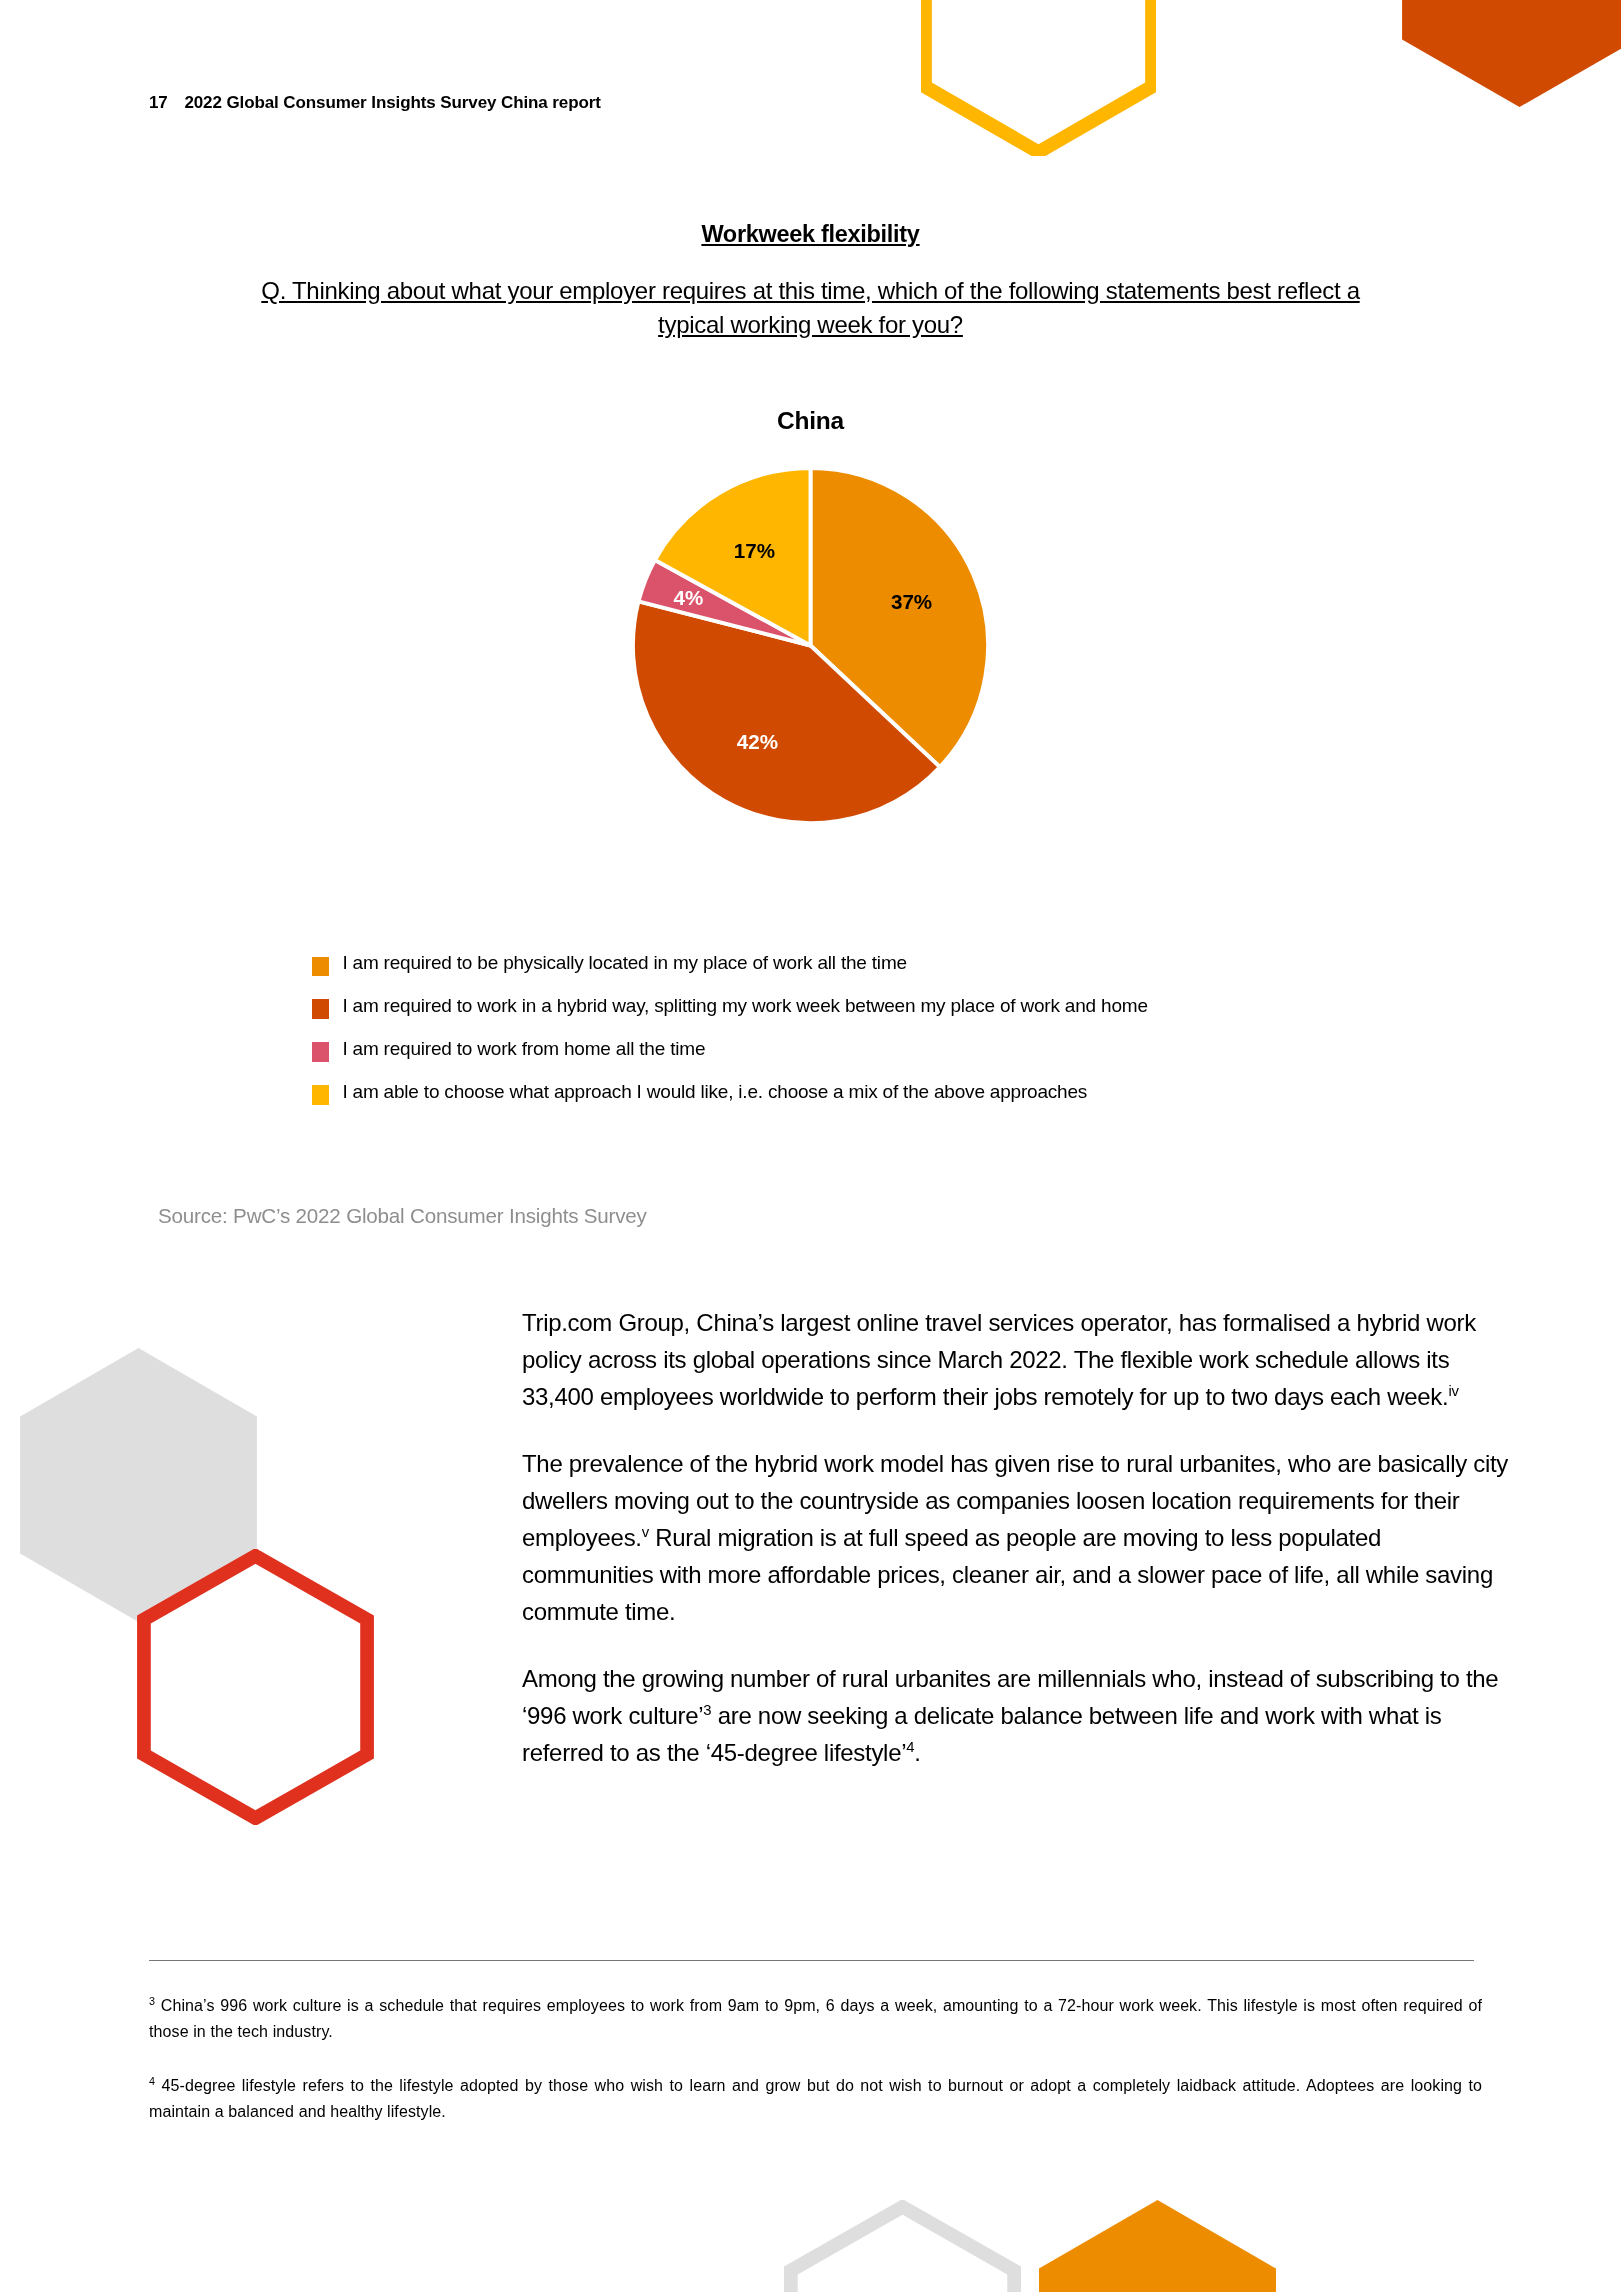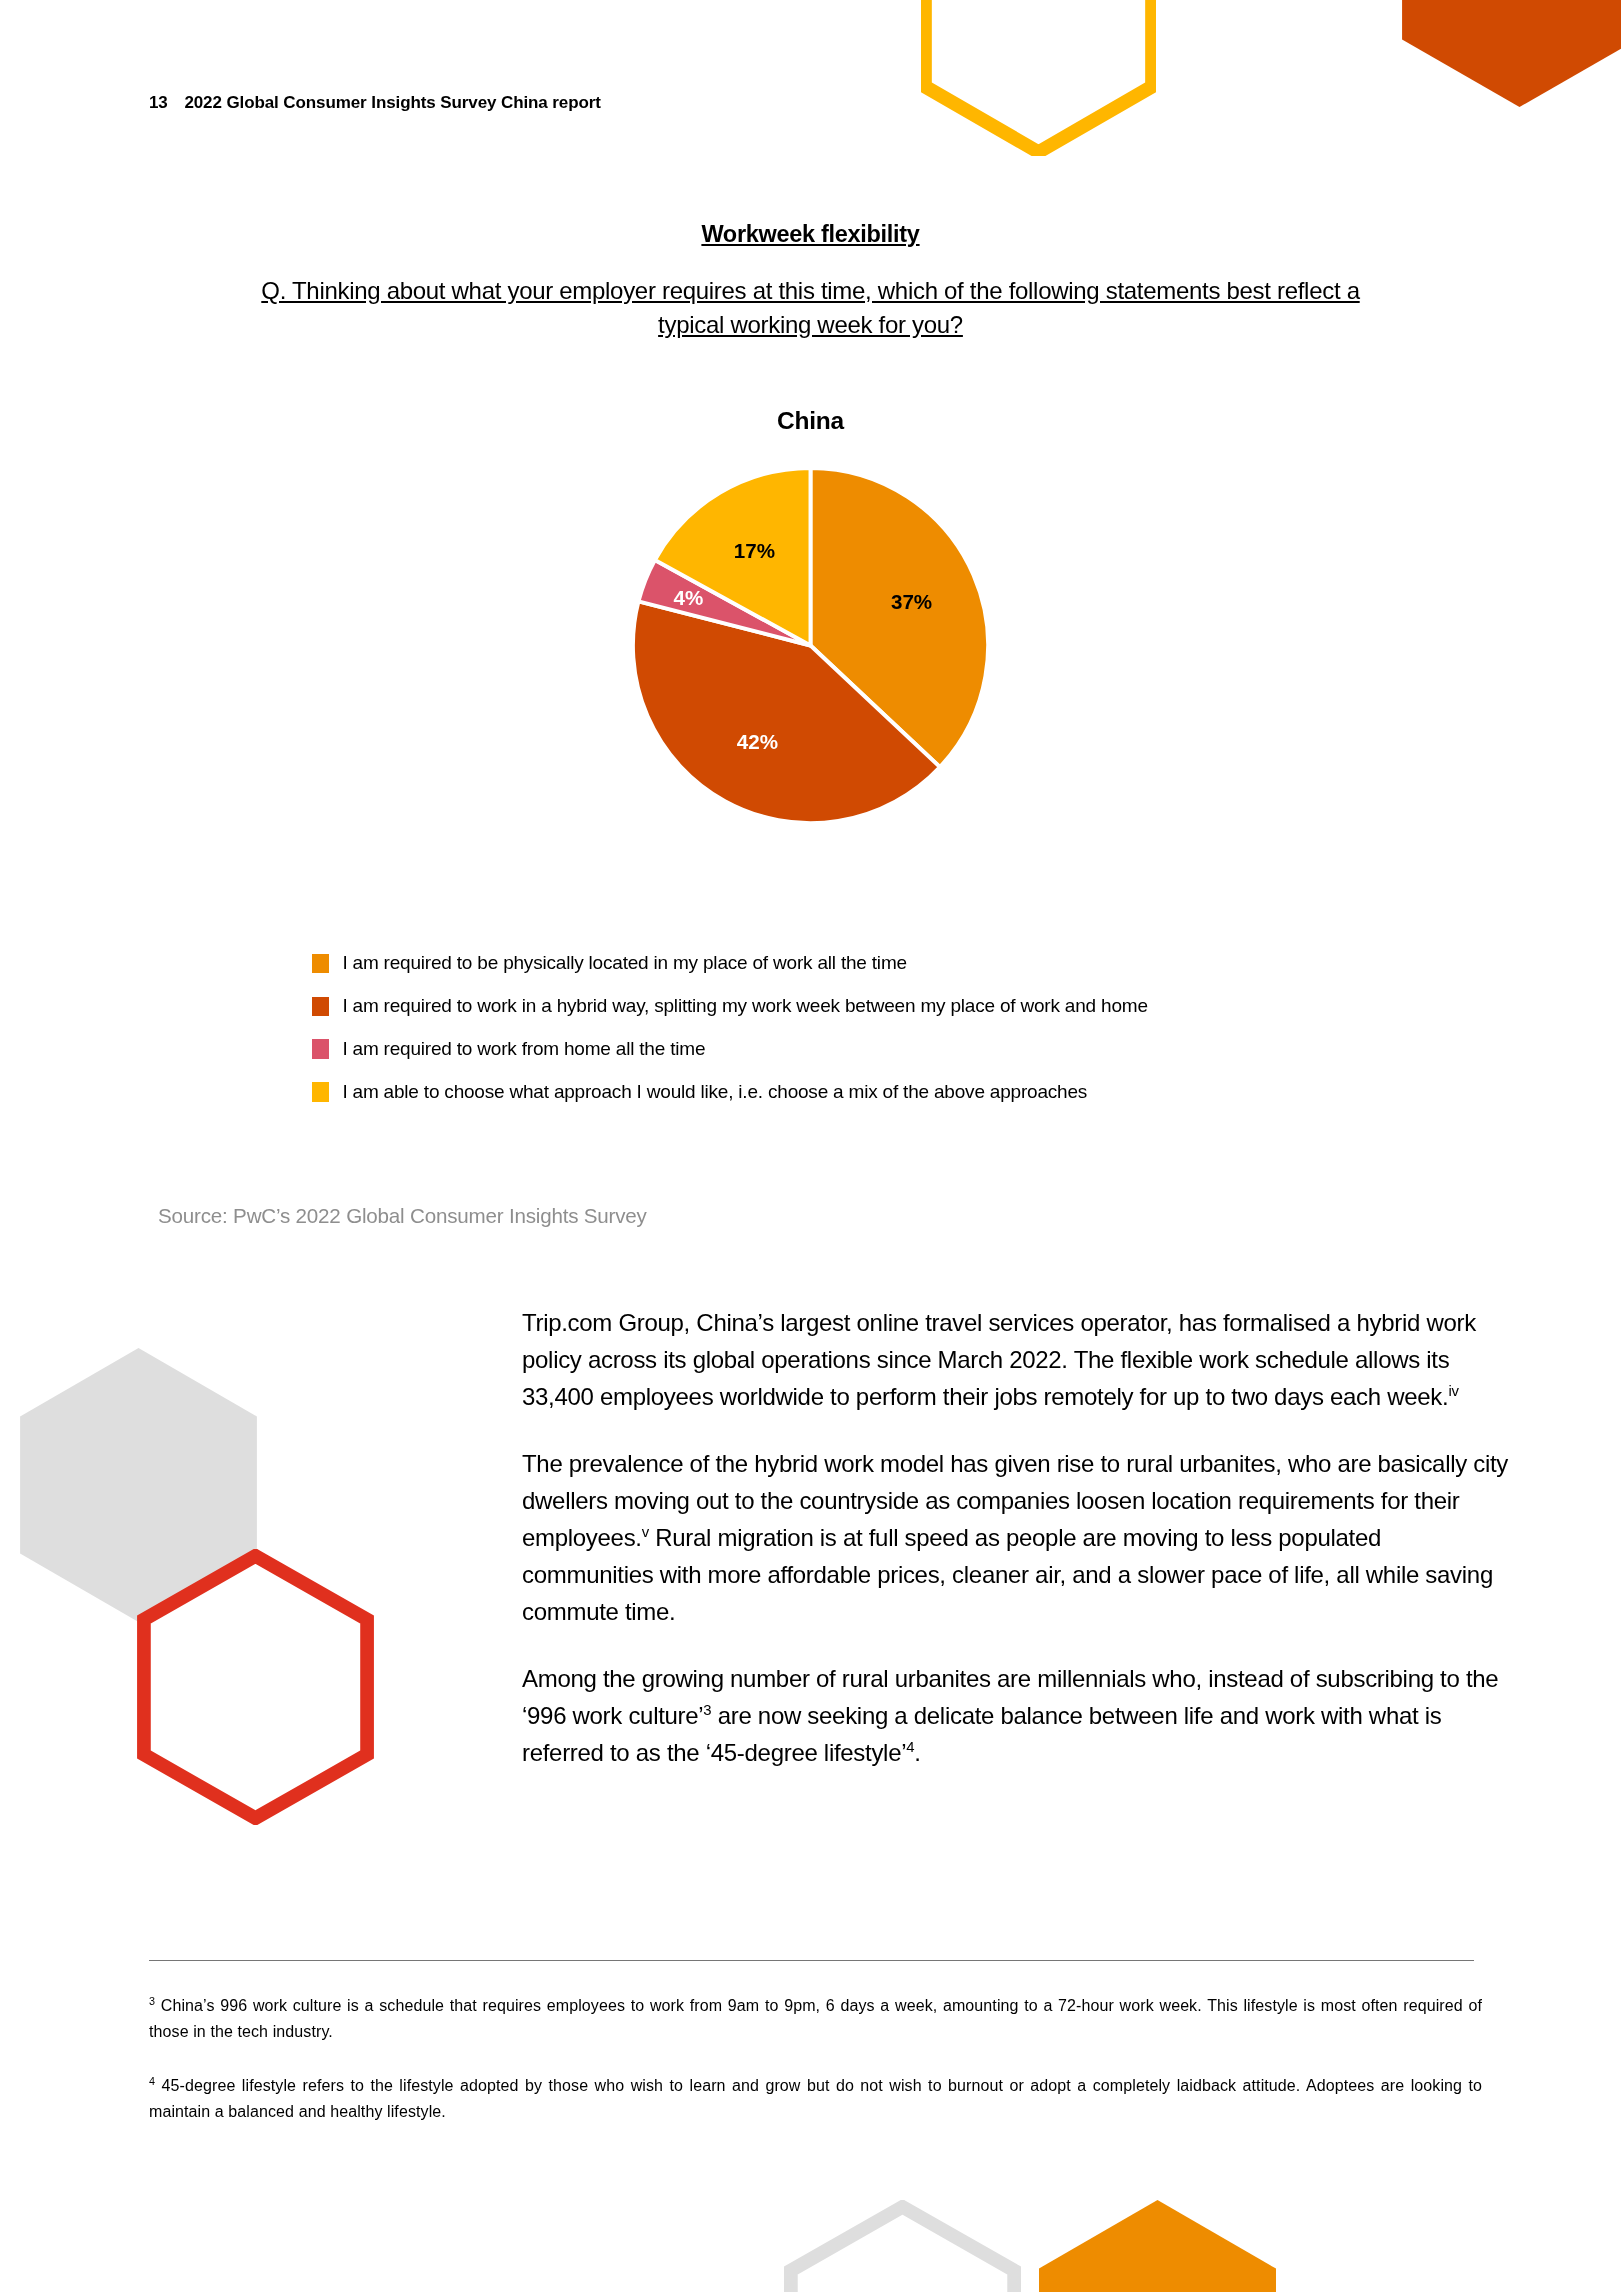--- a/index.html
+++ b/index.html
@@ -193,7 +193,7 @@
 </svg>
 
 <div id="page-header">
-  <span class="pagenum">13</span><span>2022 Global Consumer Insights Survey China report</span>
+  <span class="pagenum">17</span><span>2022 Global Consumer Insights Survey China report</span>
 </div>
 
 <div id="chart-block">

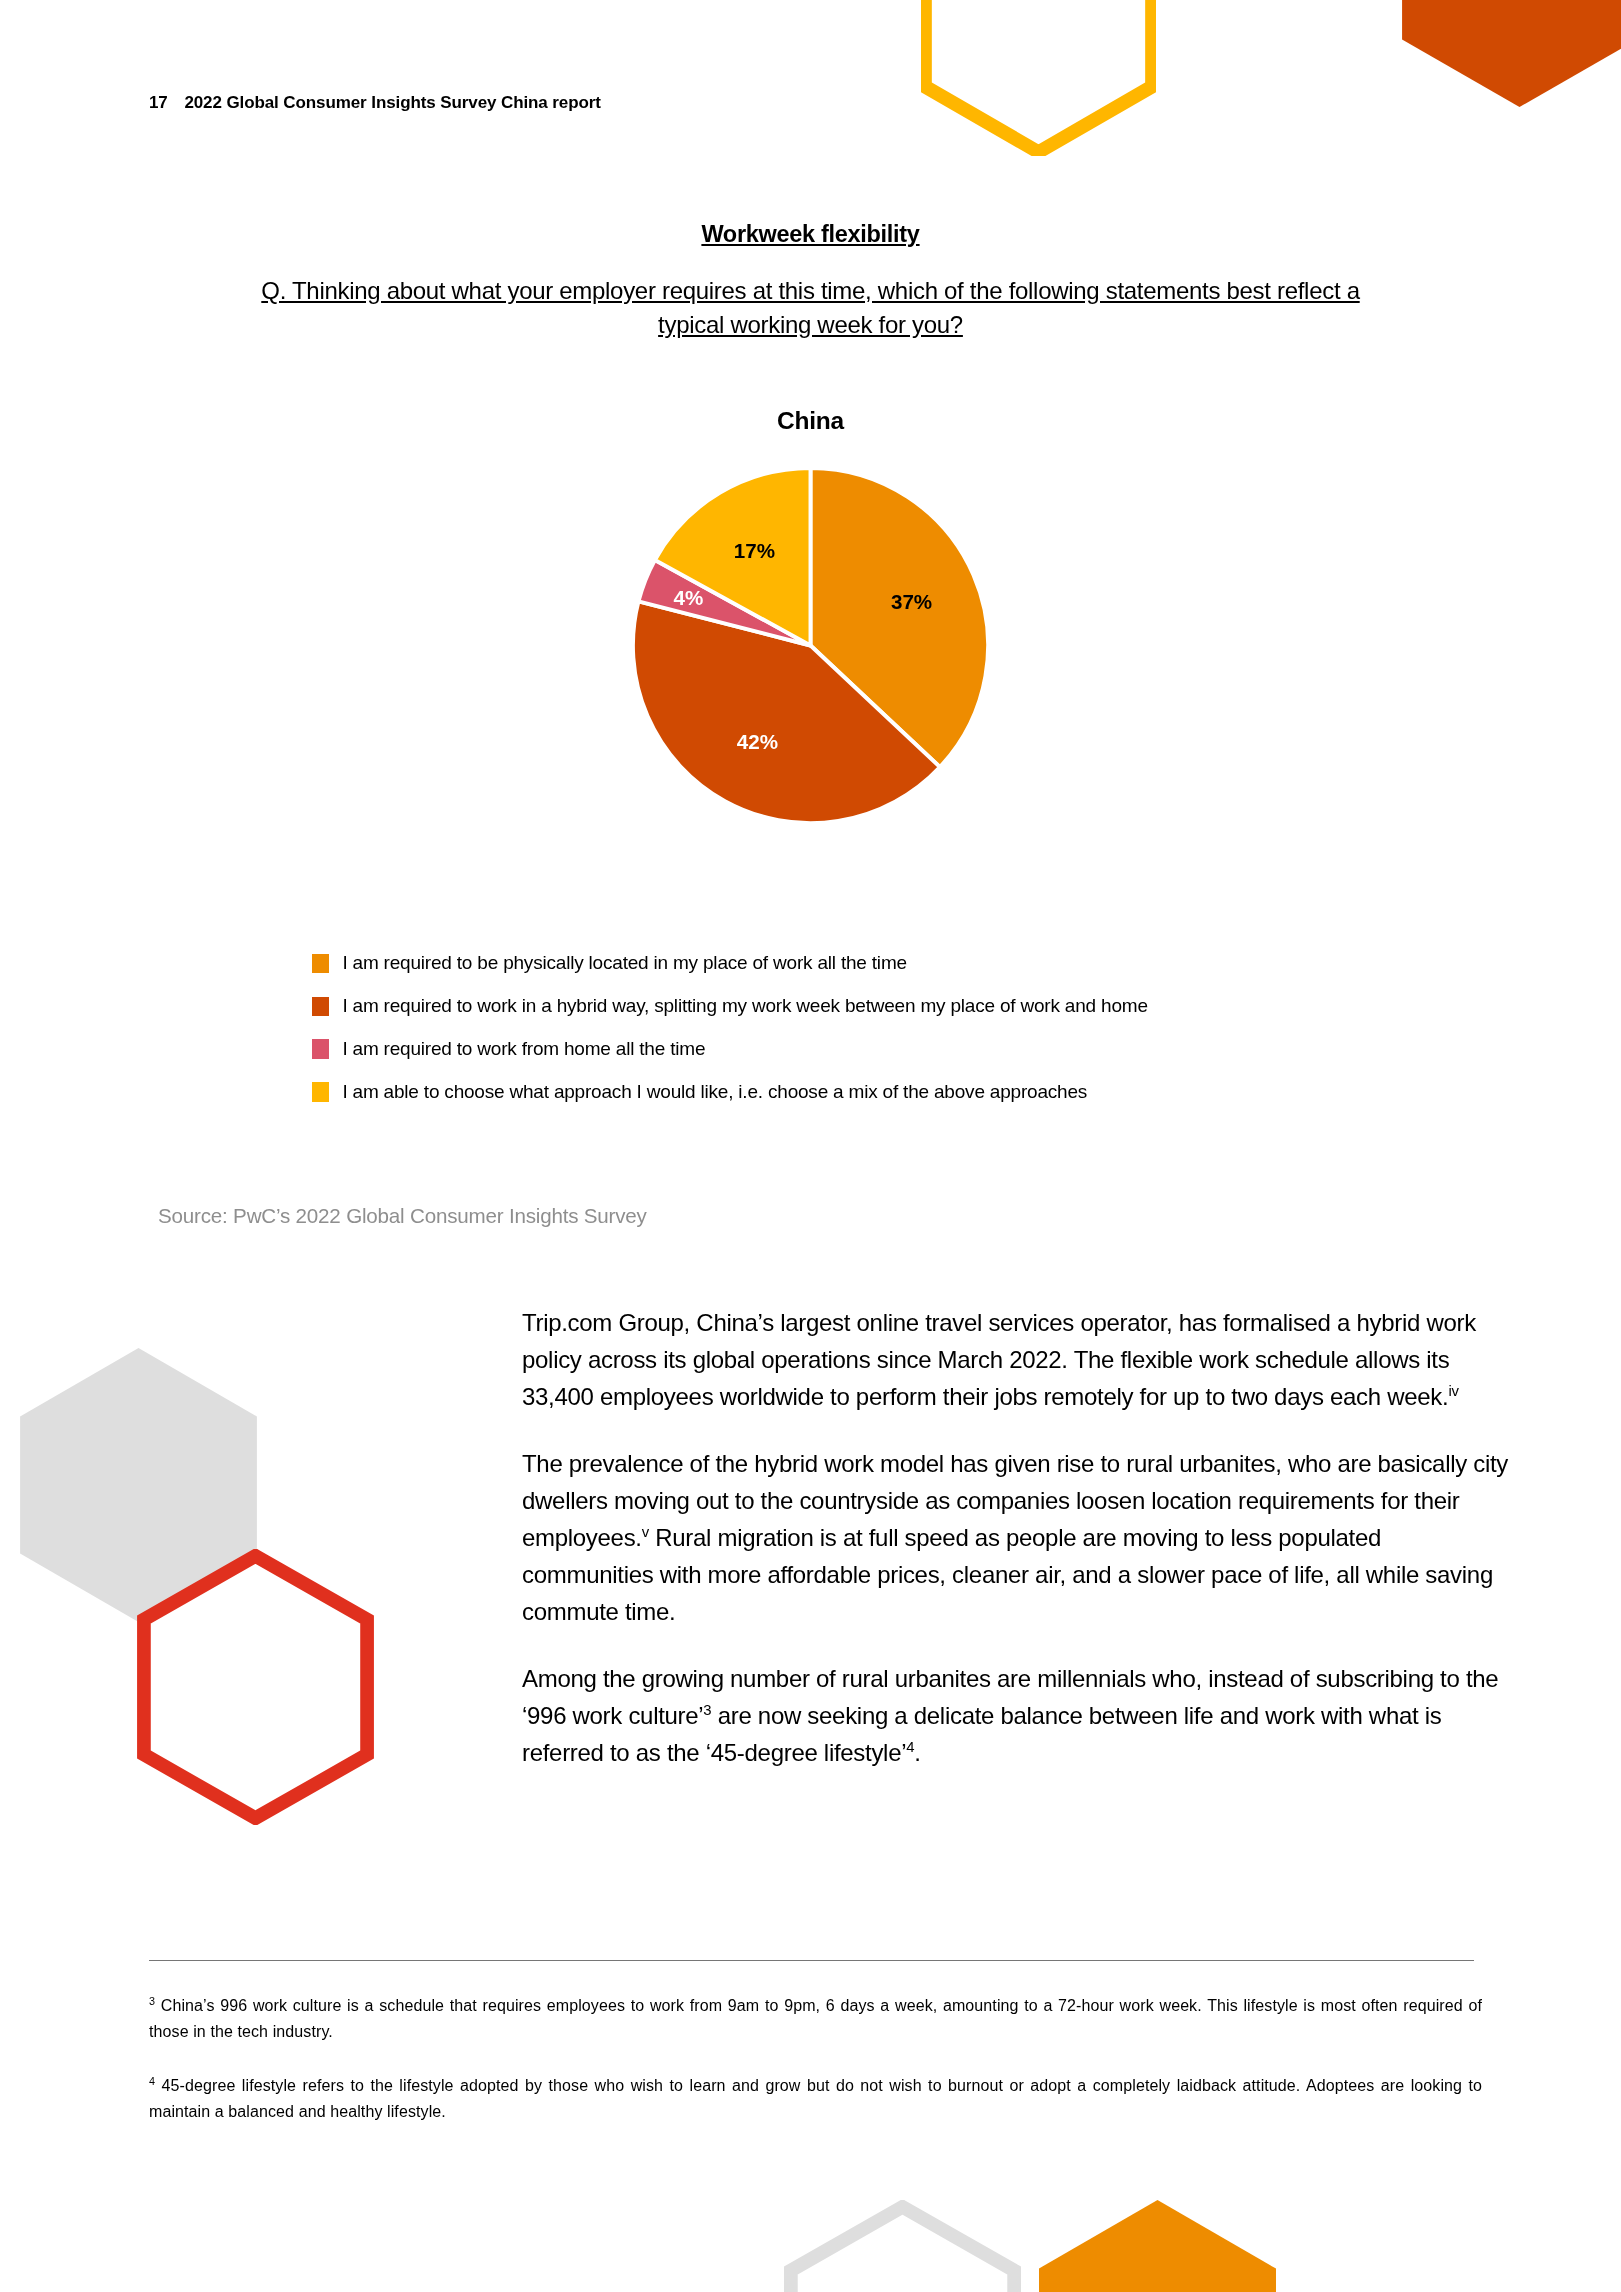--- a/index.html
+++ b/index.html
@@ -95,7 +95,7 @@
   }
   .legend-row {
     display: flex;
-    align-items: center;
+    align-items: flex-end;
     margin-bottom: 15.7px;
   }
   .legend-swatch {

